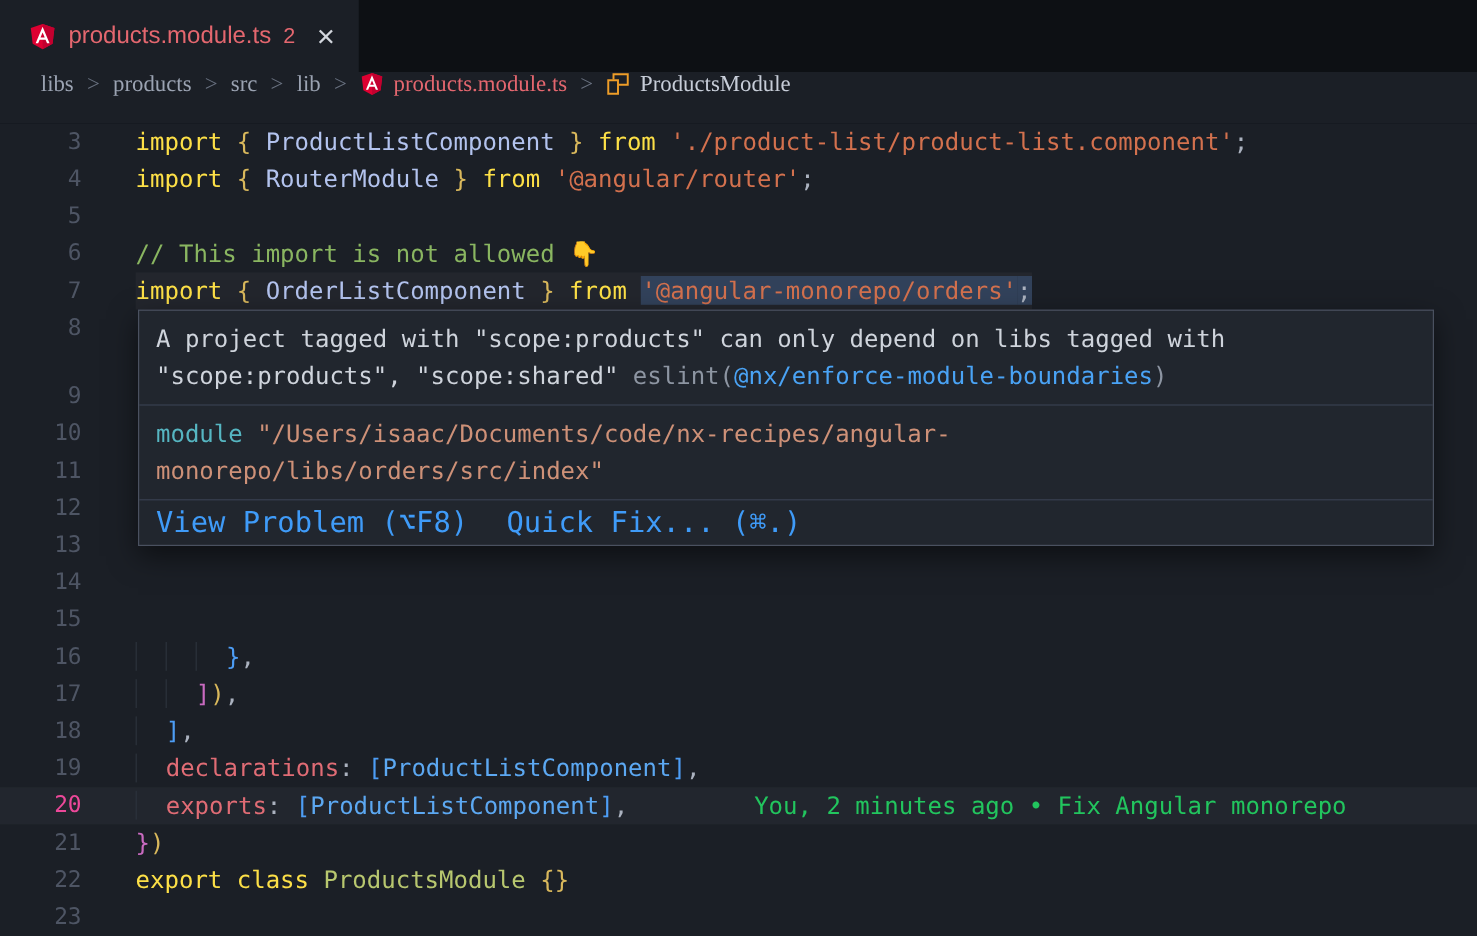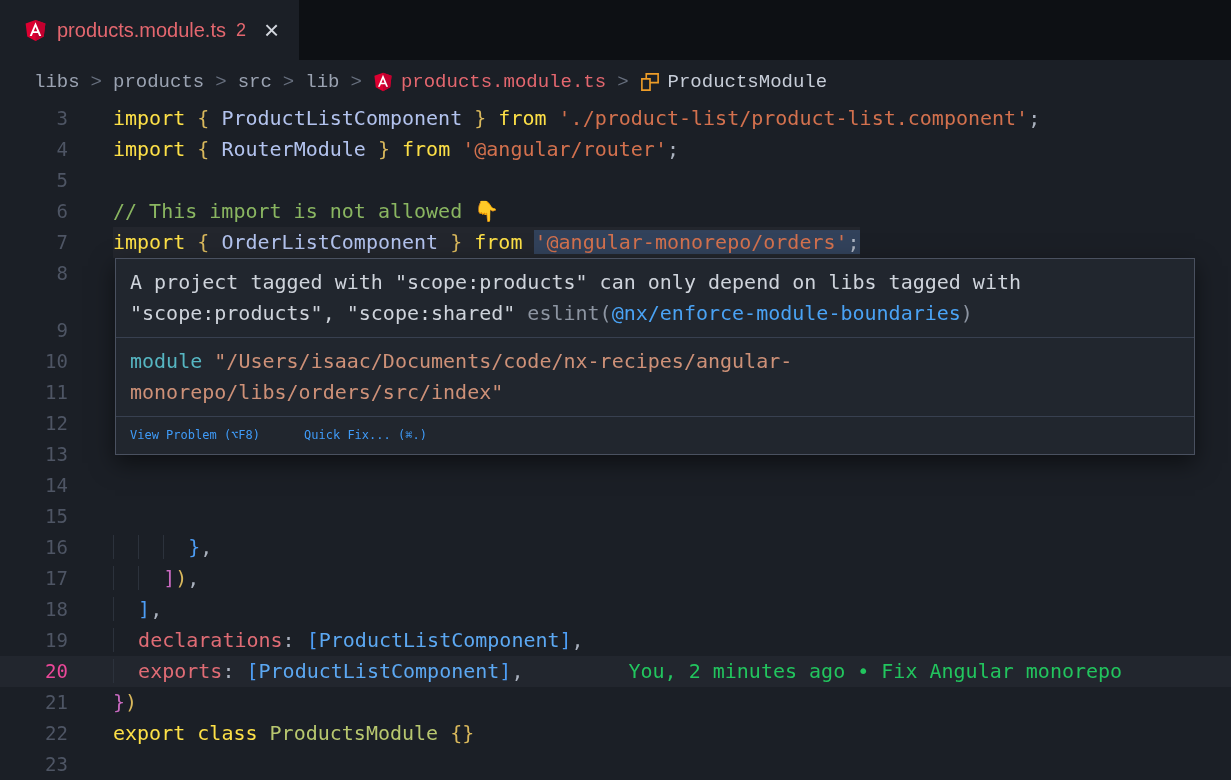--- a/index.html
+++ b/index.html
@@ -14,7 +14,7 @@
   .tab-close{color:#d2d6dd;font-size:26px;line-height:26px;margin-left:18px;font-family:"Liberation Sans",sans-serif}
 
   
-  .breadcrumb{height:43px;background:#1b1f26;display:flex;align-items:center;padding-left:34px;font-family:Liberation Mono, monospace;font-size:19px;color:#9ba3b2}
+  .breadcrumb{height:43px;background:#1b1f26;display:flex;align-items:flex-start;padding-left:34px;font-family:Liberation Serif, serif;font-size:19px;color:#9ba3b2}
   .bc-item{cursor:pointer}
   .bc-sep{color:#68707f;margin:0 11px}
   .bc-icon{margin-right:8px;display:inline-flex;align-items:center}

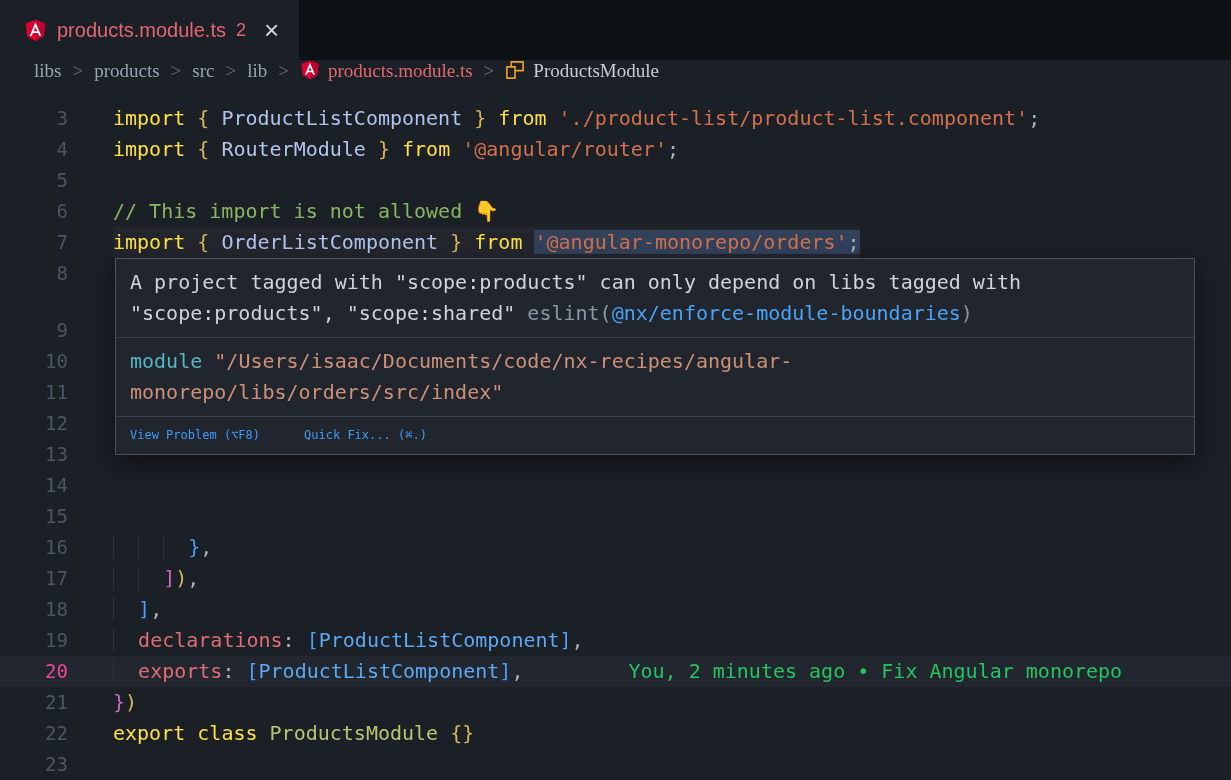--- a/index.html
+++ b/index.html
@@ -55,7 +55,7 @@
   .kw-mod{color:#56b6c2}
   .hpath{color:#ce9178}
   .module-wrap{max-width:800px}
-  .hover-actions{display:flex;gap:44px;padding:3px 14px;font-size:12px;line-height:31px}
+  .hover-actions{display:flex;gap:32px;padding:3px 14px;font-size:24px;line-height:31px}
   .action{color:#3f9bf8;cursor:pointer}
 </style>
 </head>

